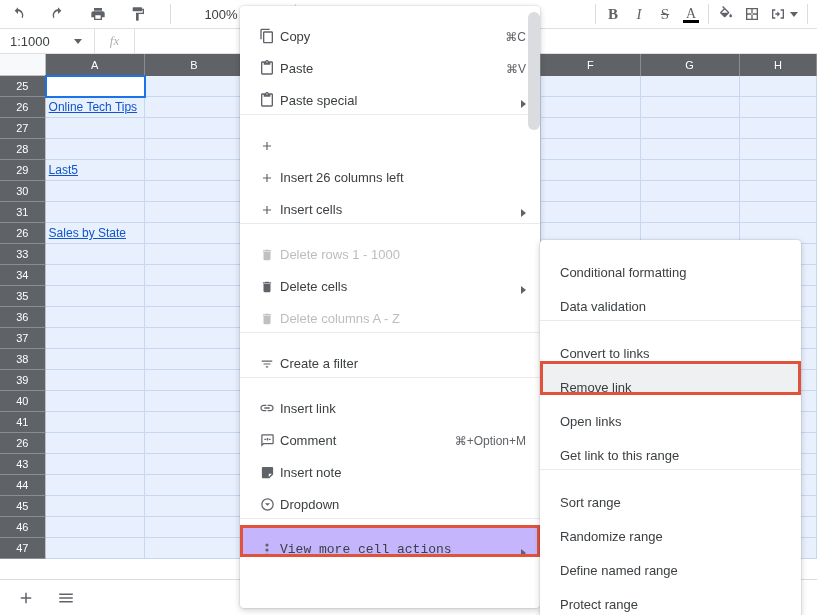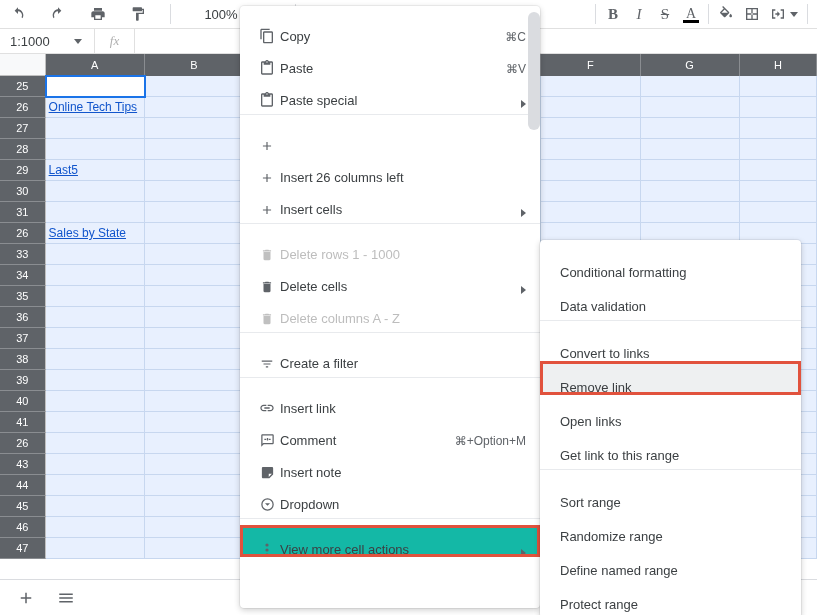--- a/index.html
+++ b/index.html
@@ -189,7 +189,7 @@
     padding: 0 14px;
     position: relative;
   }
-  .menu-row.hov { background: #14b8a6; }
+  .menu-row.hov { background: #c4b5fd; font-family: Liberation Mono, monospace; }
   .menu-row.disabled { color: #bdbdbd; }
   .menu-row.highlight {
     outline: 3px solid #e1523d;

